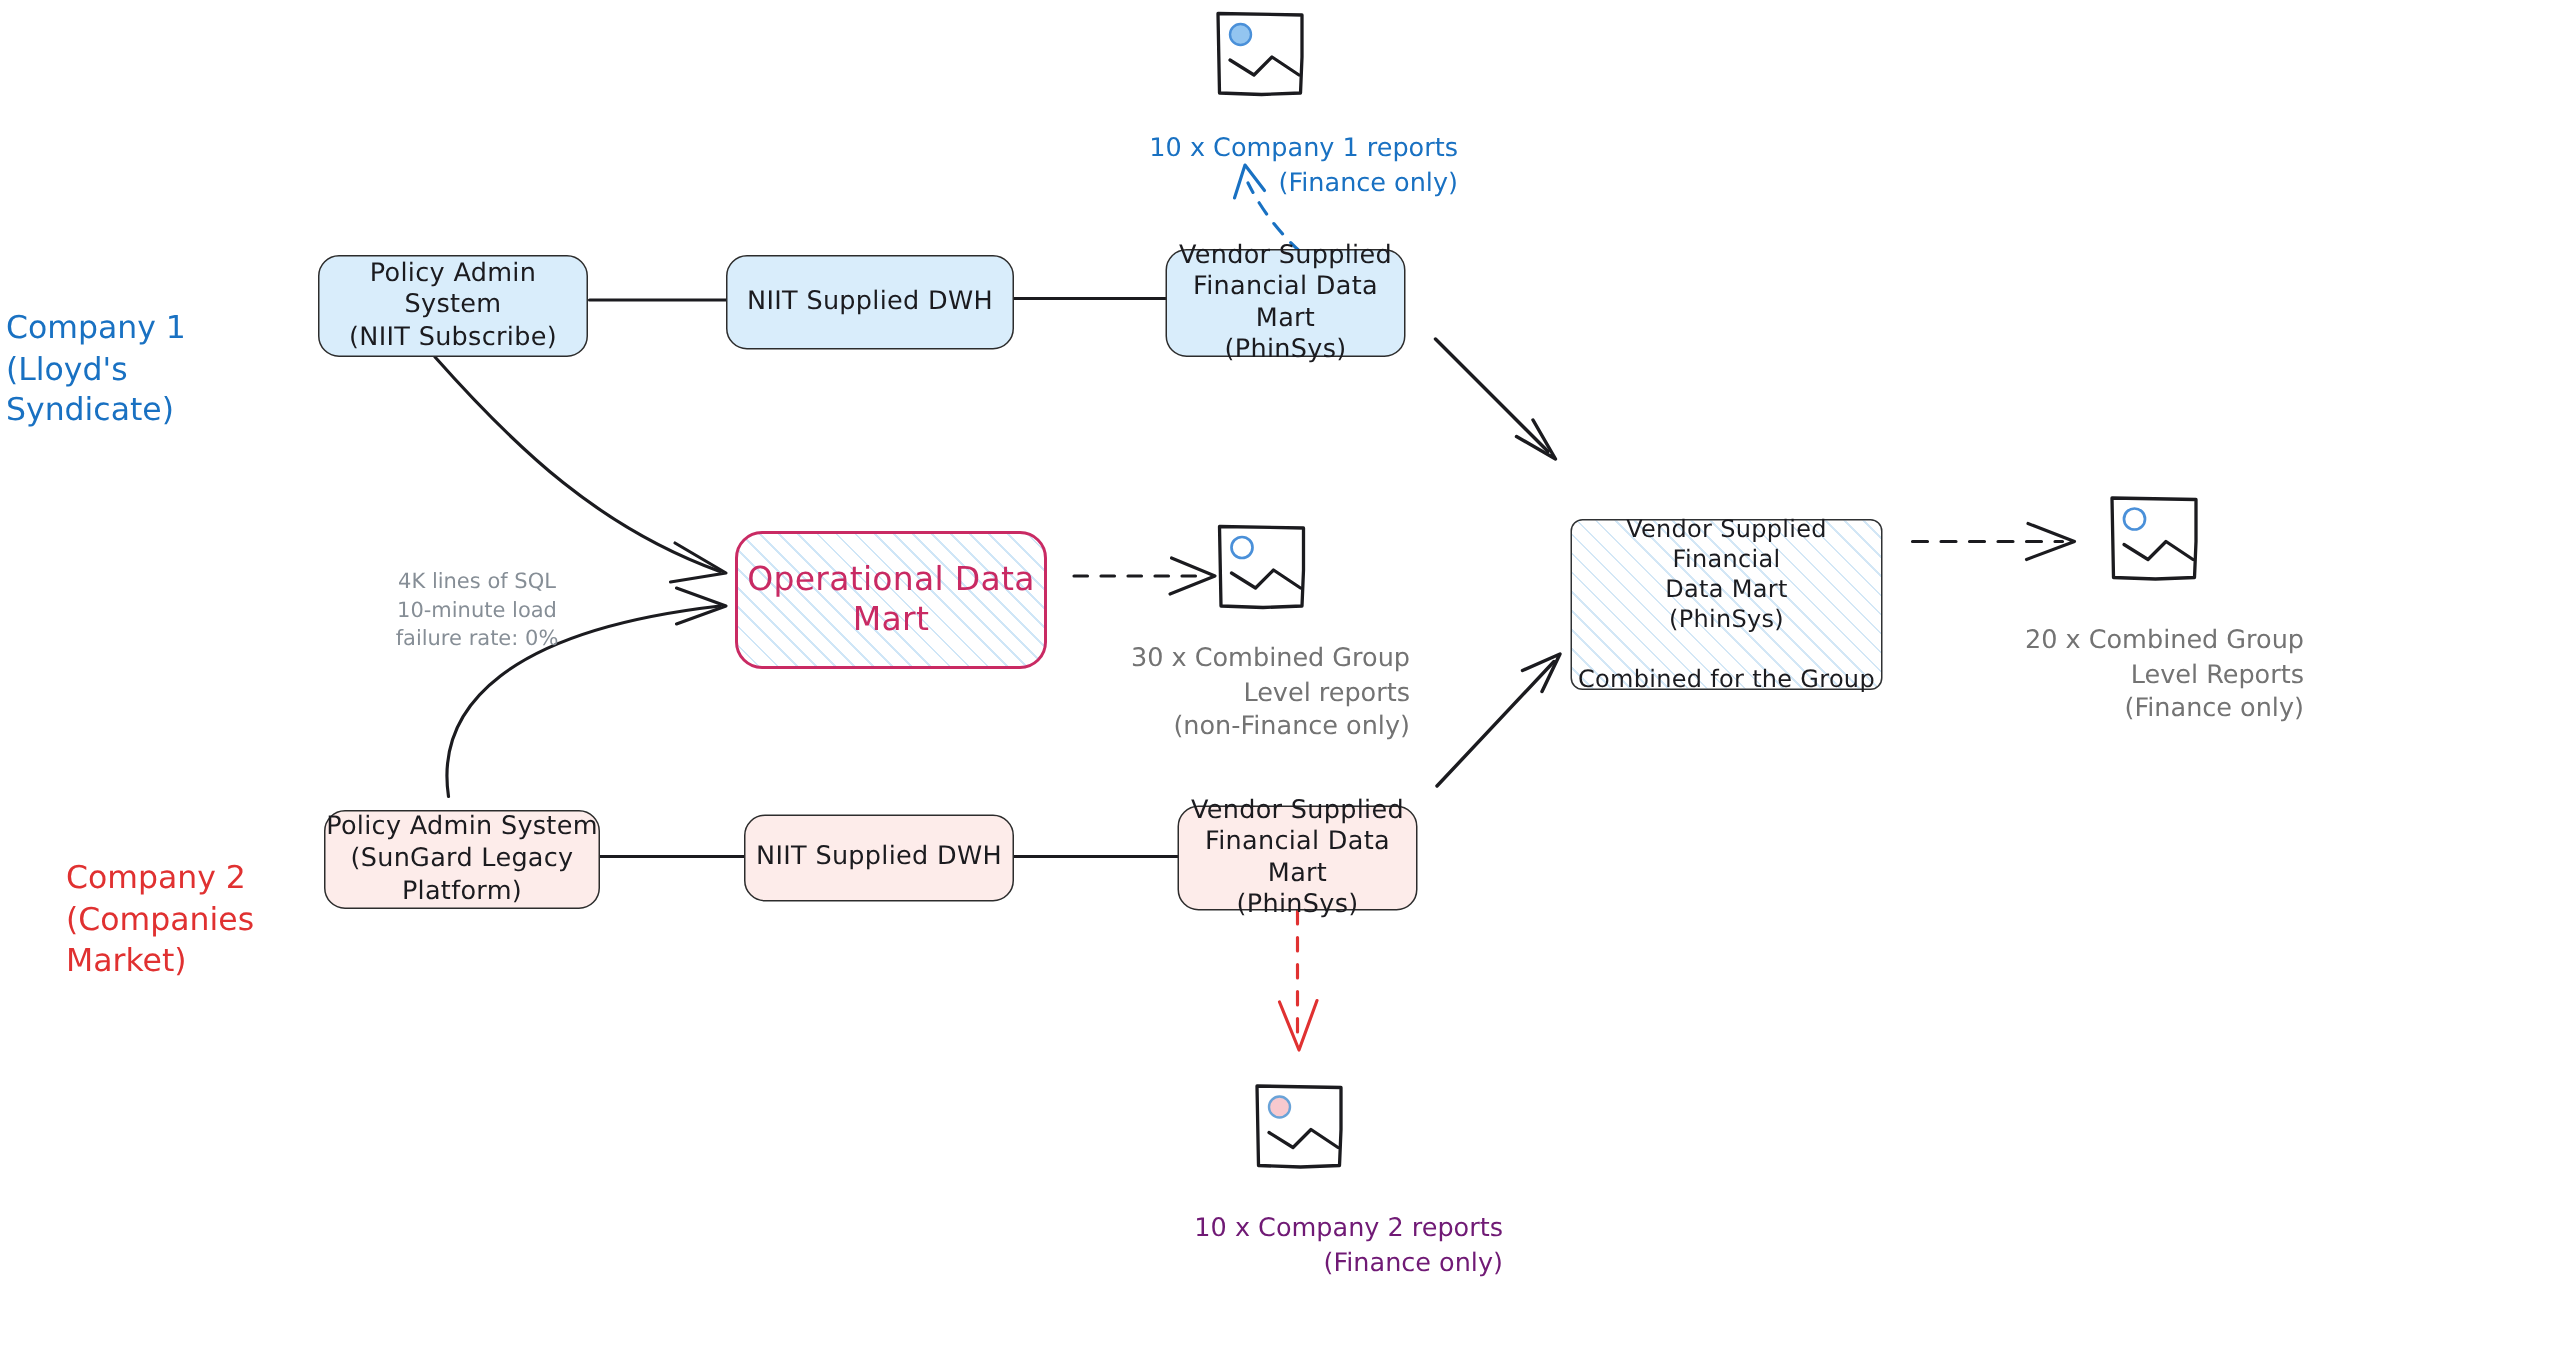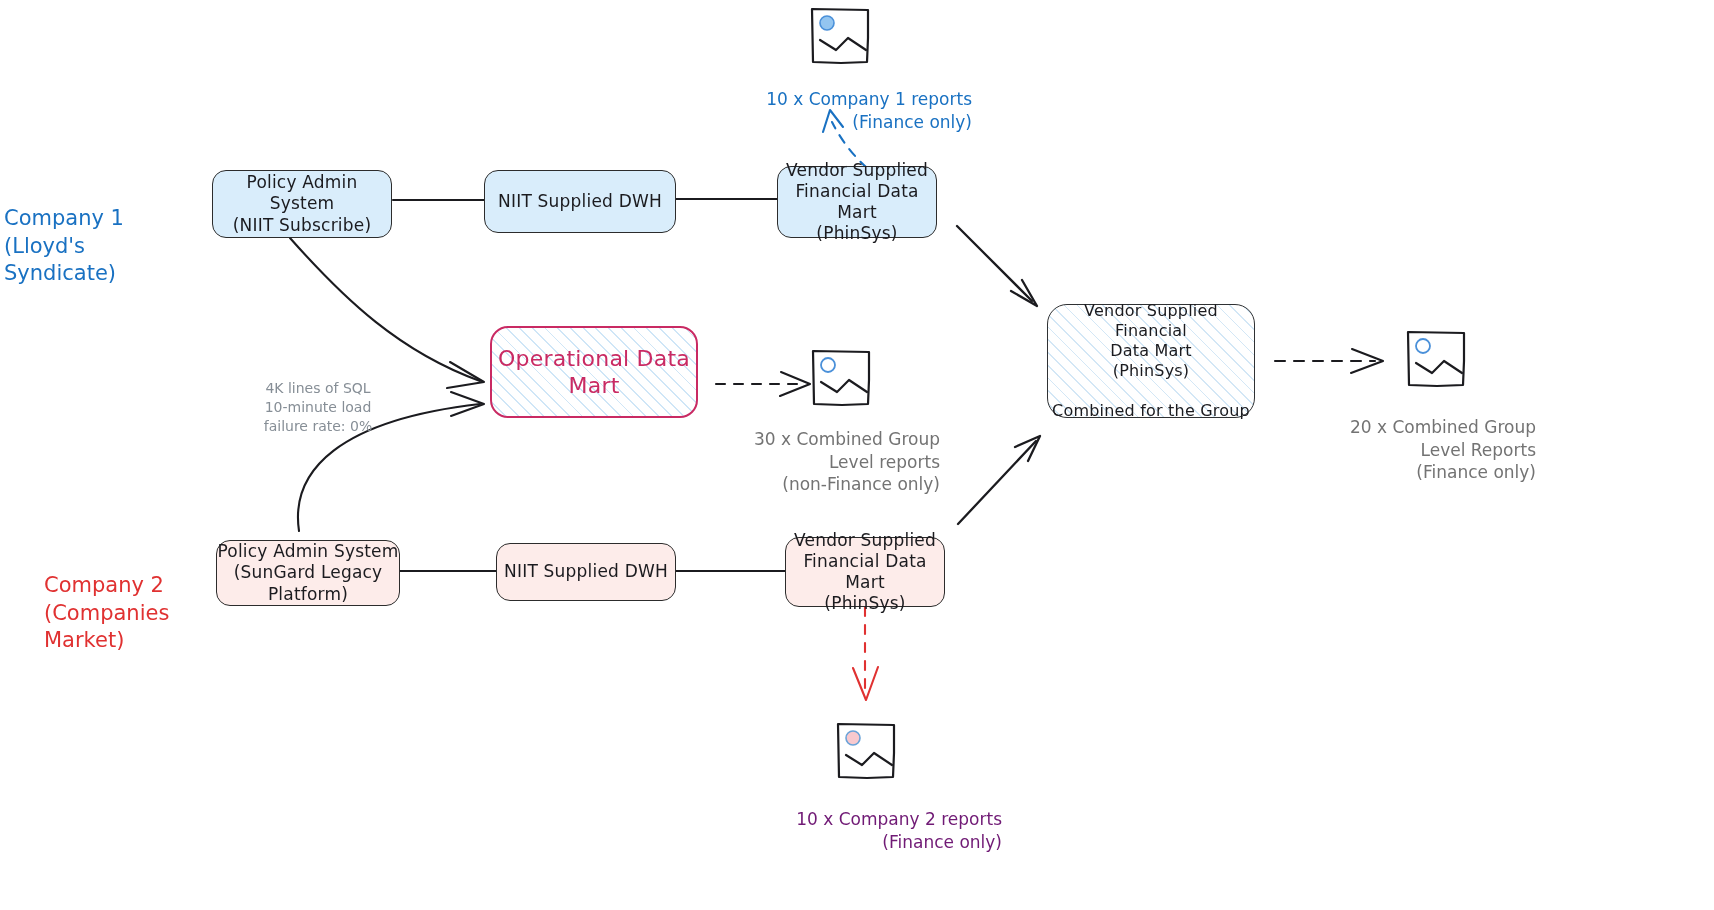--- a/index.html
+++ b/index.html
@@ -71,7 +71,8 @@
        45deg,
        #d3e7f6 0px, #d3e7f6 1.2px,
        rgba(255,255,255,0) 1.2px, rgba(255,255,255,0) 9px);
-    border-radius: 20px;
+    border-radius: 8px;
+    margin-top: 42px;
   }
 
   .grouplabel {

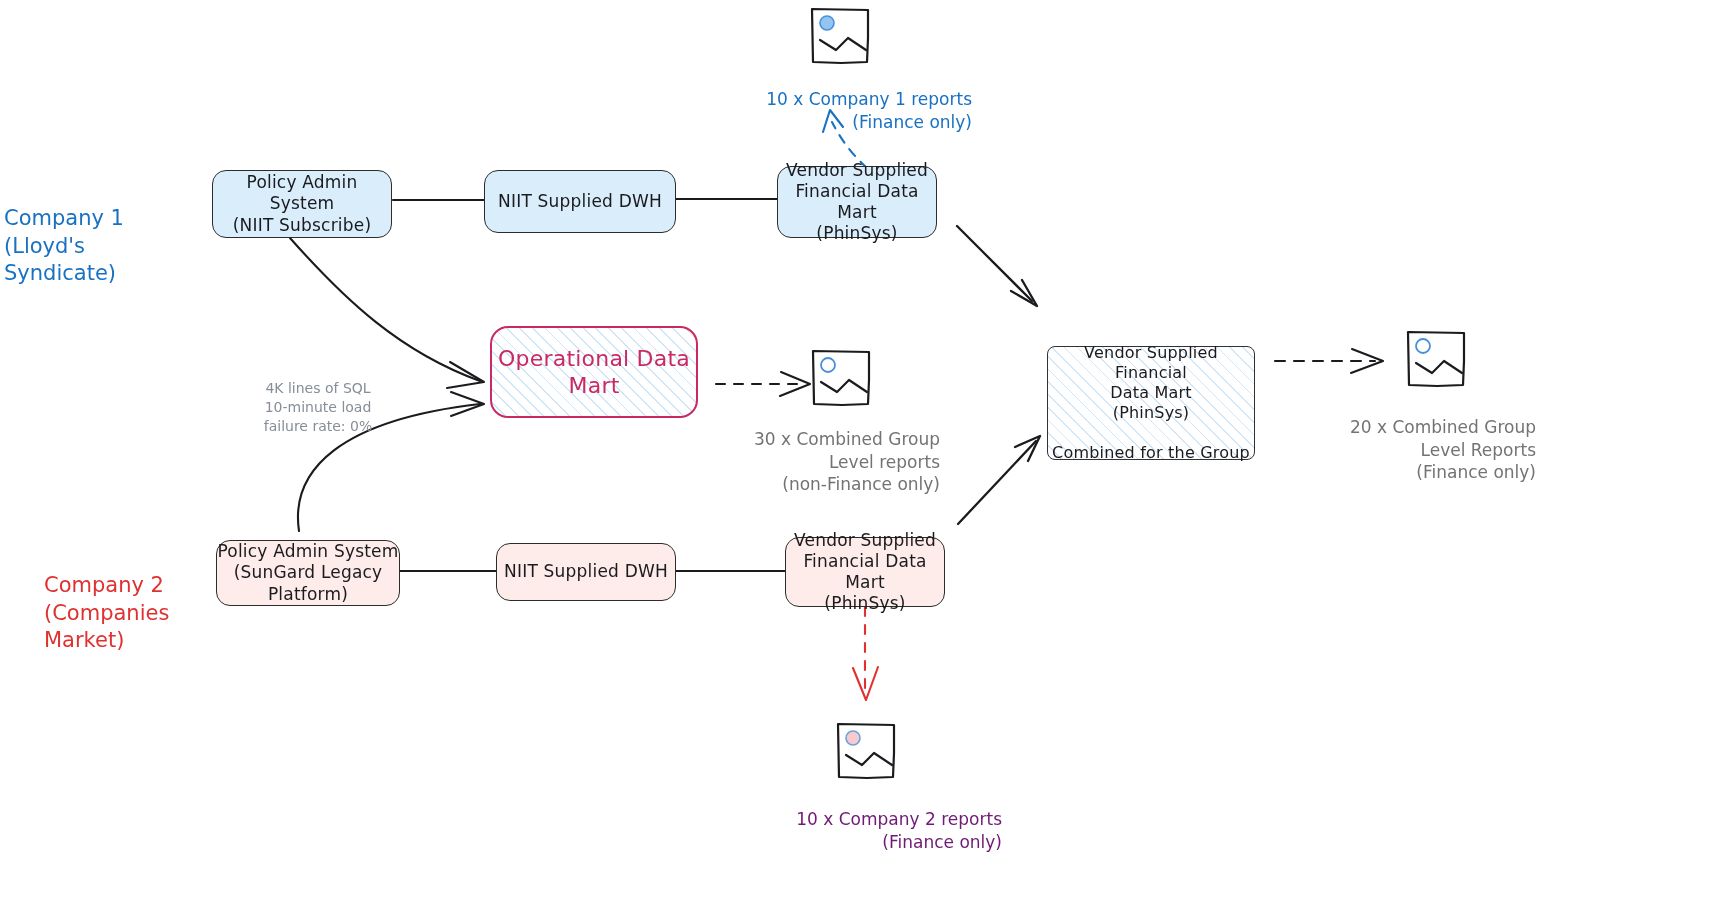--- a/index.html
+++ b/index.html
@@ -206,7 +206,7 @@
 (PhinSys)</span>
   </div>
 
-  <div class="node node-odm" style="left:490px; top:326px; width:208px; height:92px;">
+  <div class="node node-odm" style="left:490px; top:354px; width:208px; height:92px;">
     <span class="nodetext">Operational Data
 Mart</span>
   </div>

